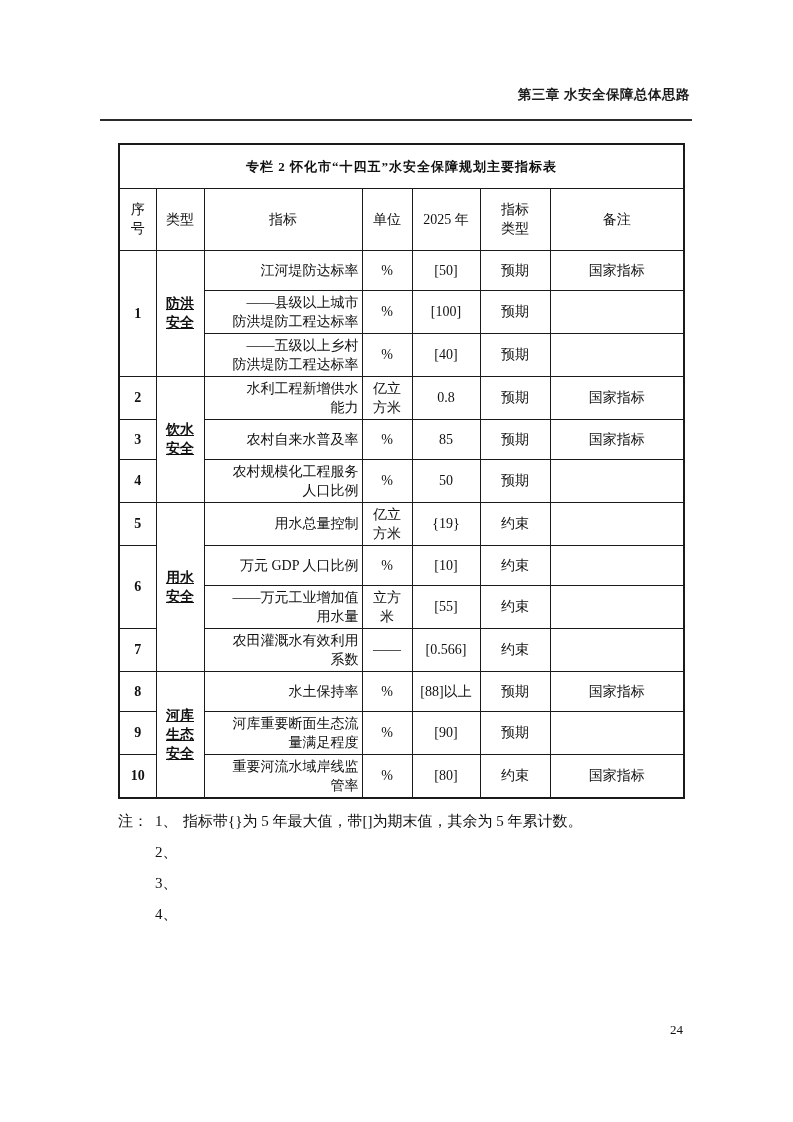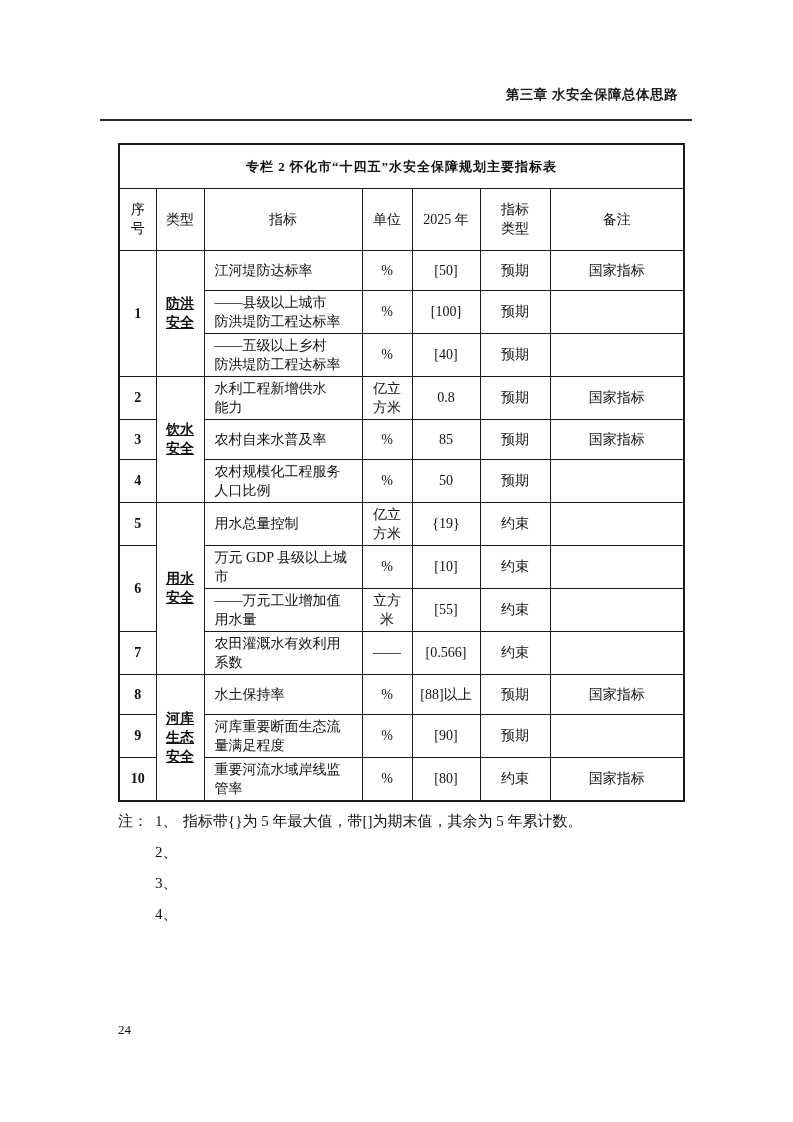--- a/index.html
+++ b/index.html
@@ -12,7 +12,7 @@
   }
   .chapter-header {
     position: absolute;
-    top: 86px; right: 115px;
+    top: 86px; right: 103px;
     font-family: "Liberation Sans", "DejaVu Sans", sans-serif;
     font-weight: bold;
     font-size: 13.5px;

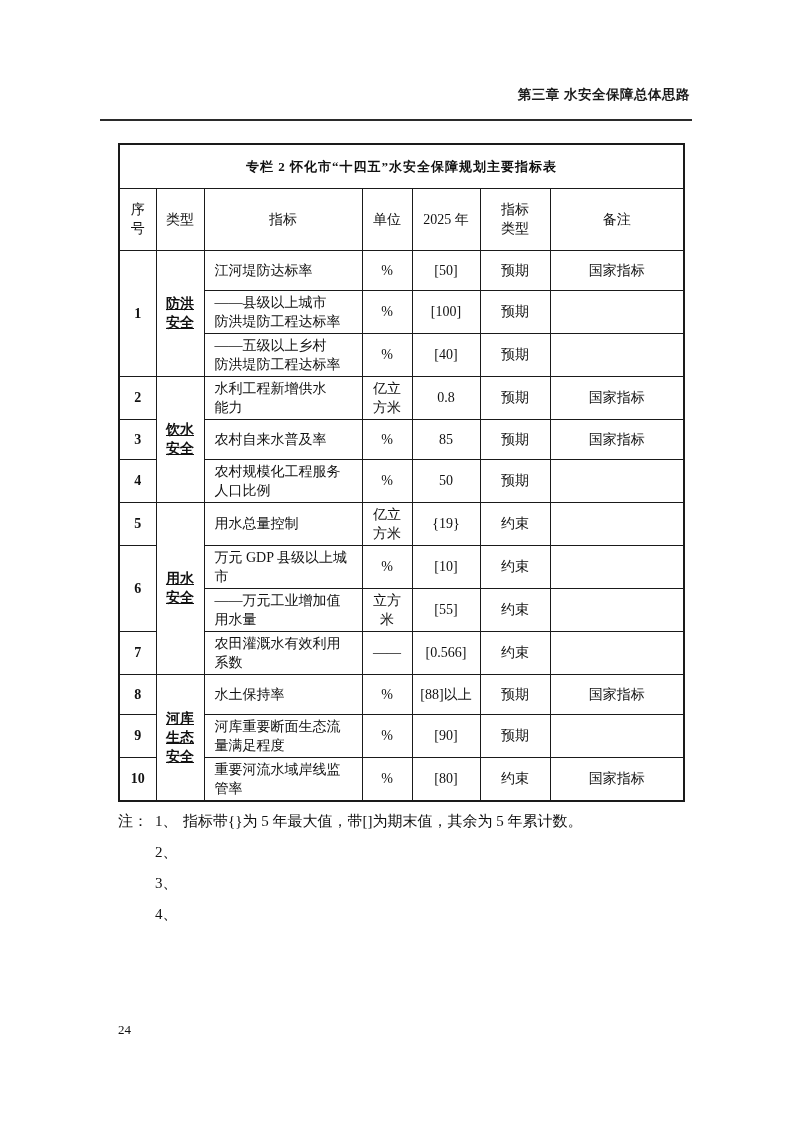--- a/index.html
+++ b/index.html
@@ -54,7 +54,7 @@
   tr.data-row { height: 40px; }
   td.cell-no { font-weight: bold; }
   td.cell-type { font-weight: bold; text-decoration: underline; }
-  td.cell-indicator { text-align: left; padding-left: 10px; }
+  td.cell-indicator { text-align: right; padding-left: 10px; }
   .notes {
     position: absolute;
     top: 806px; left: 118px;

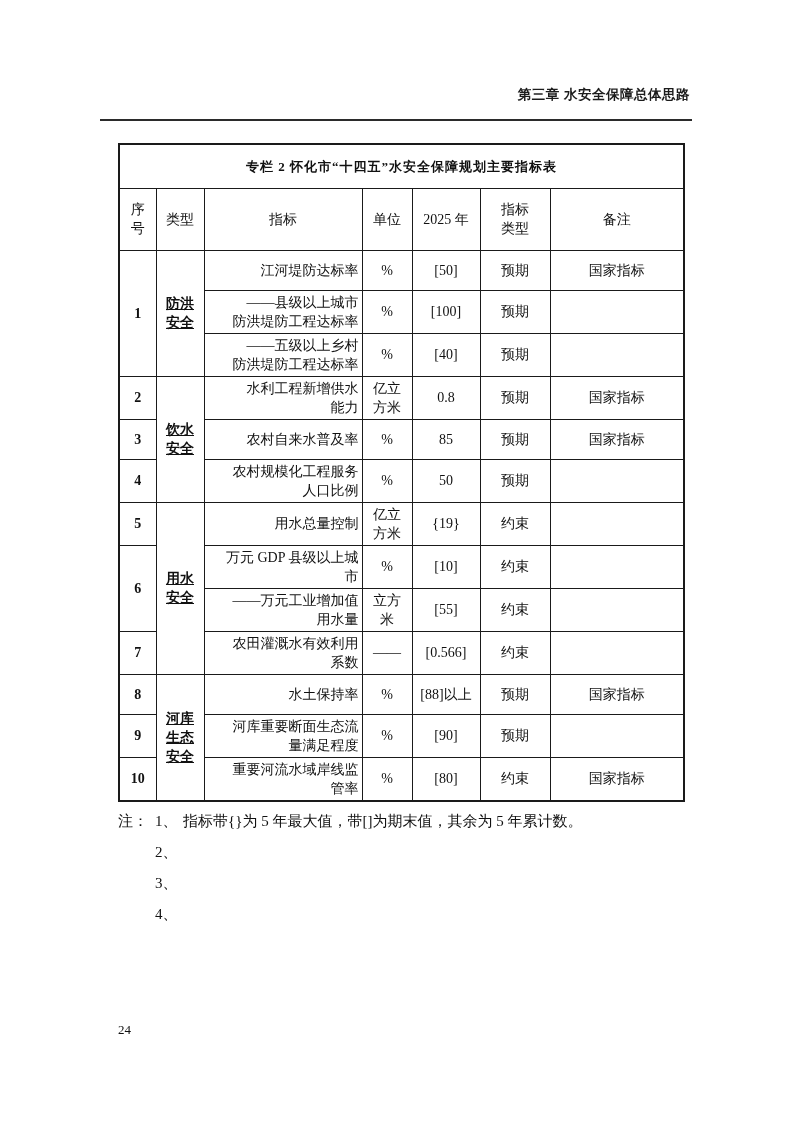--- a/index.html
+++ b/index.html
@@ -172,7 +172,7 @@
       </tr>
       <tr class="data-row">
         <td class="cell-no" rowspan="2">6</td>
-        <td class="cell-indicator">万元 GDP 县级以上城市</td>
+        <td class="cell-indicator">万元 GDP 人口比例</td>
         <td class="cell-unit">%</td>
         <td class="cell-value">[10]</td>
         <td class="cell-kind">约束</td>

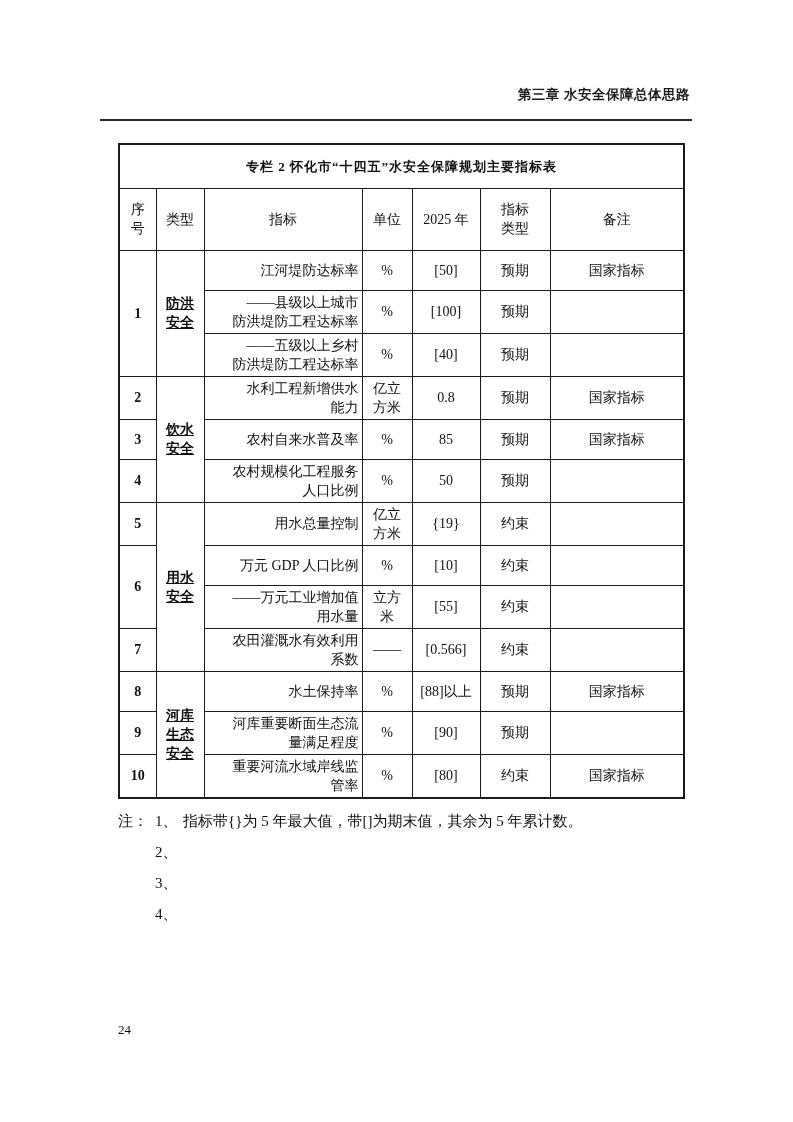--- a/index.html
+++ b/index.html
@@ -68,7 +68,7 @@
   .page-number {
     position: absolute;
     top: 1022px; left: 118px; width: 565px;
-    text-align: left;
+    text-align: right;
     font-size: 13px;
   }
 </style>

